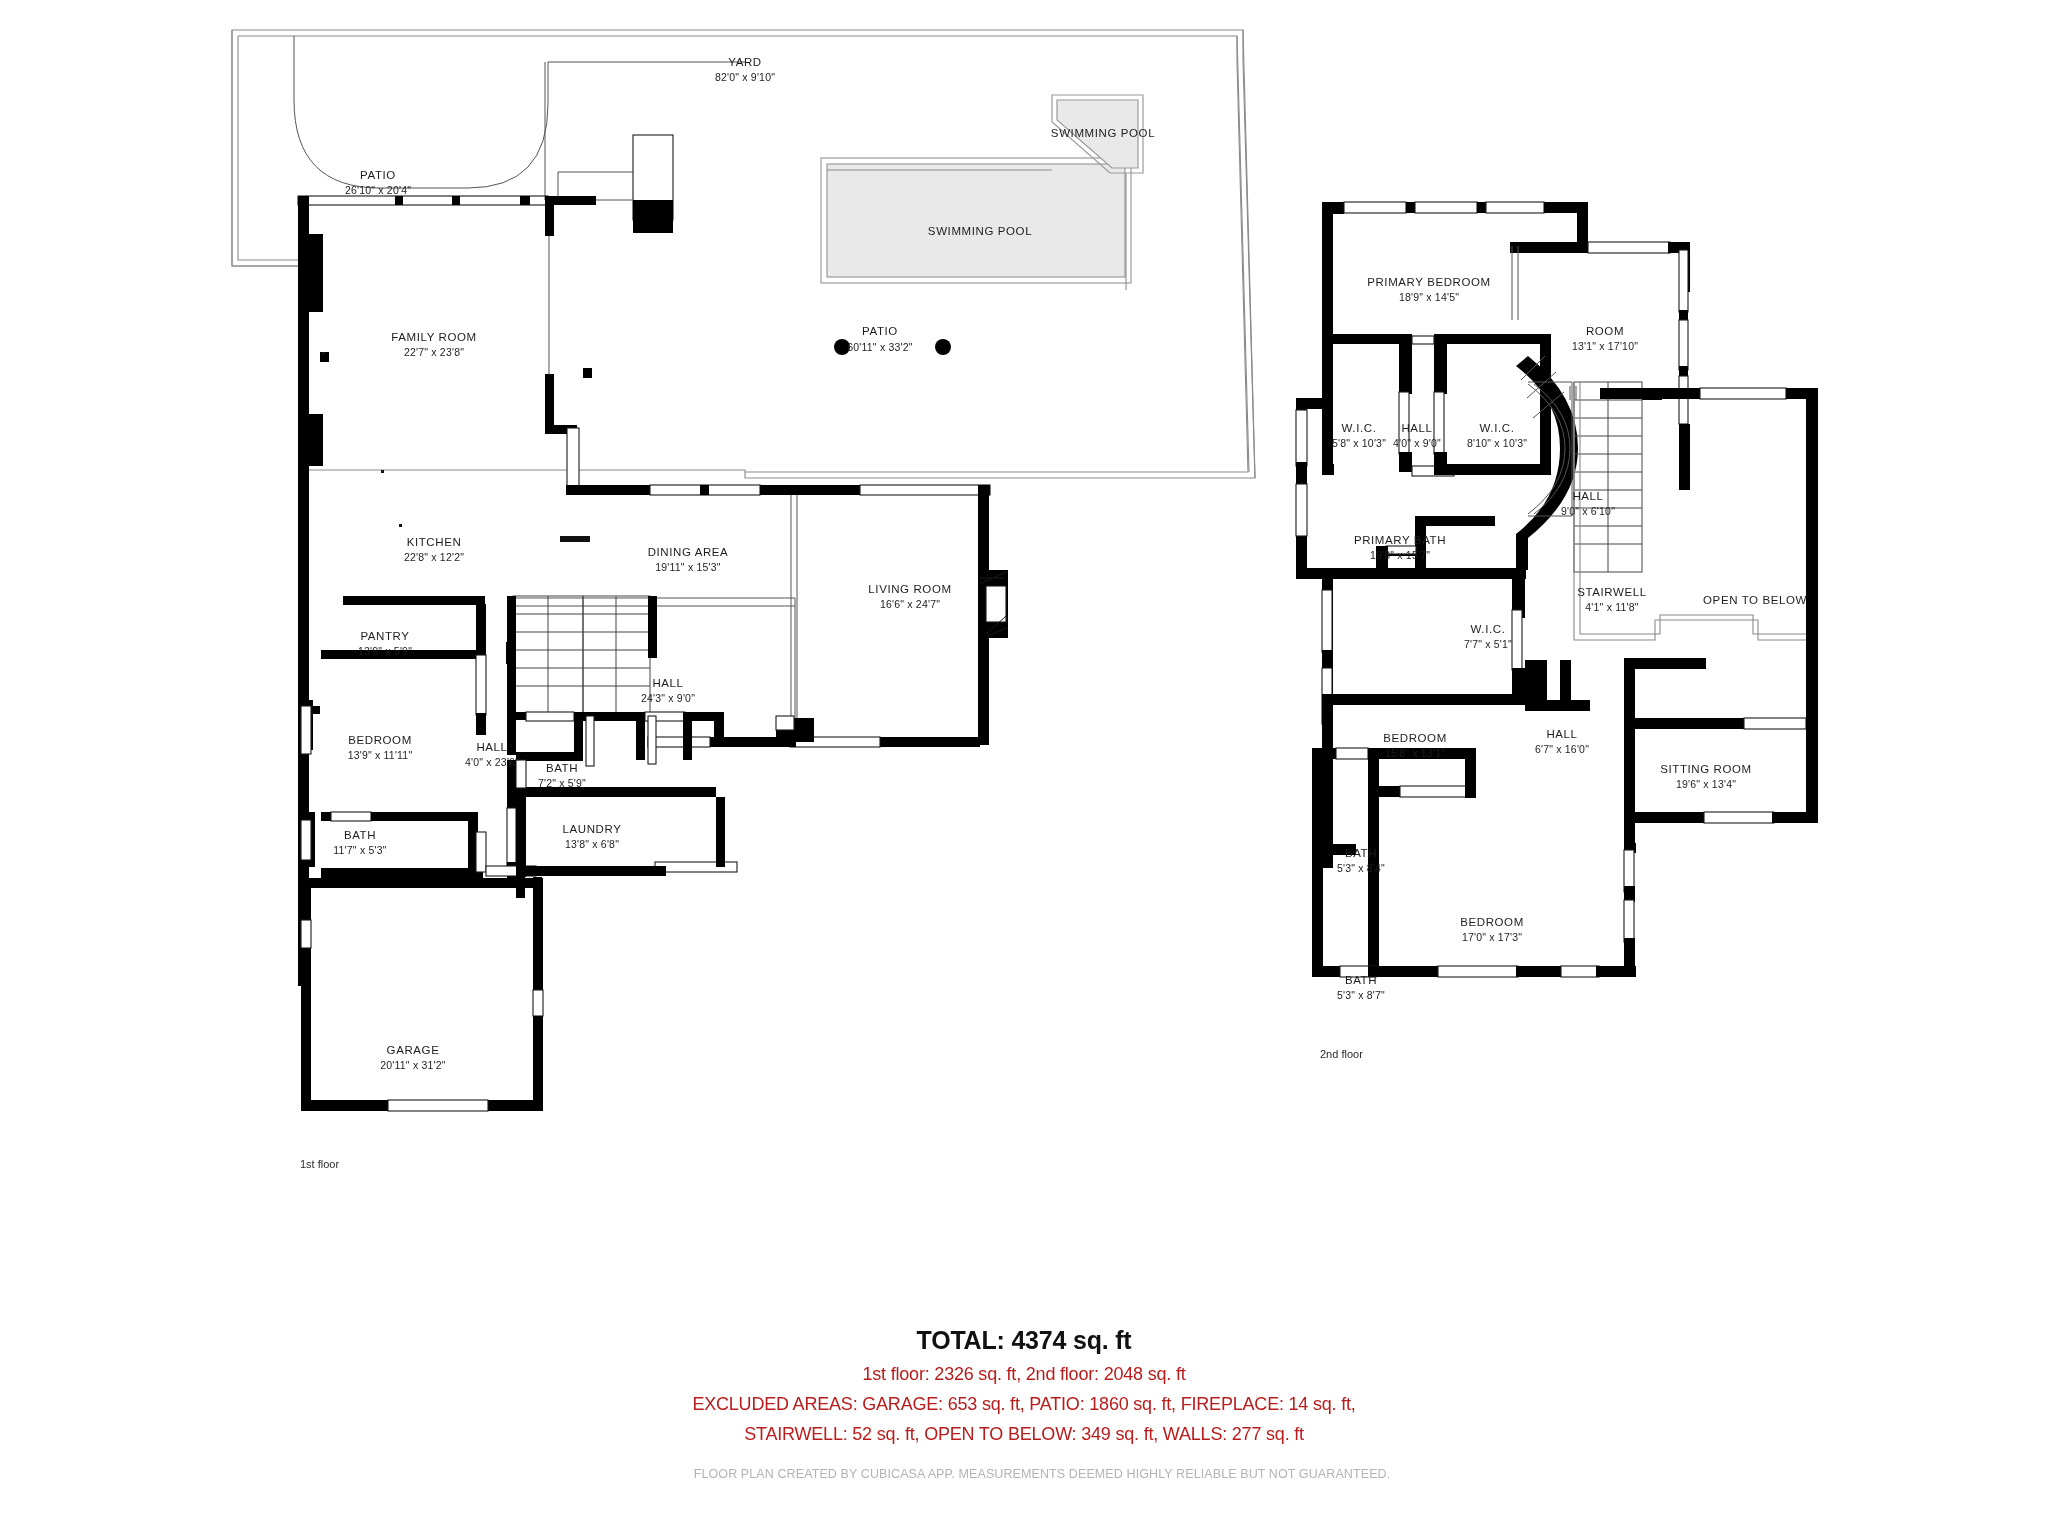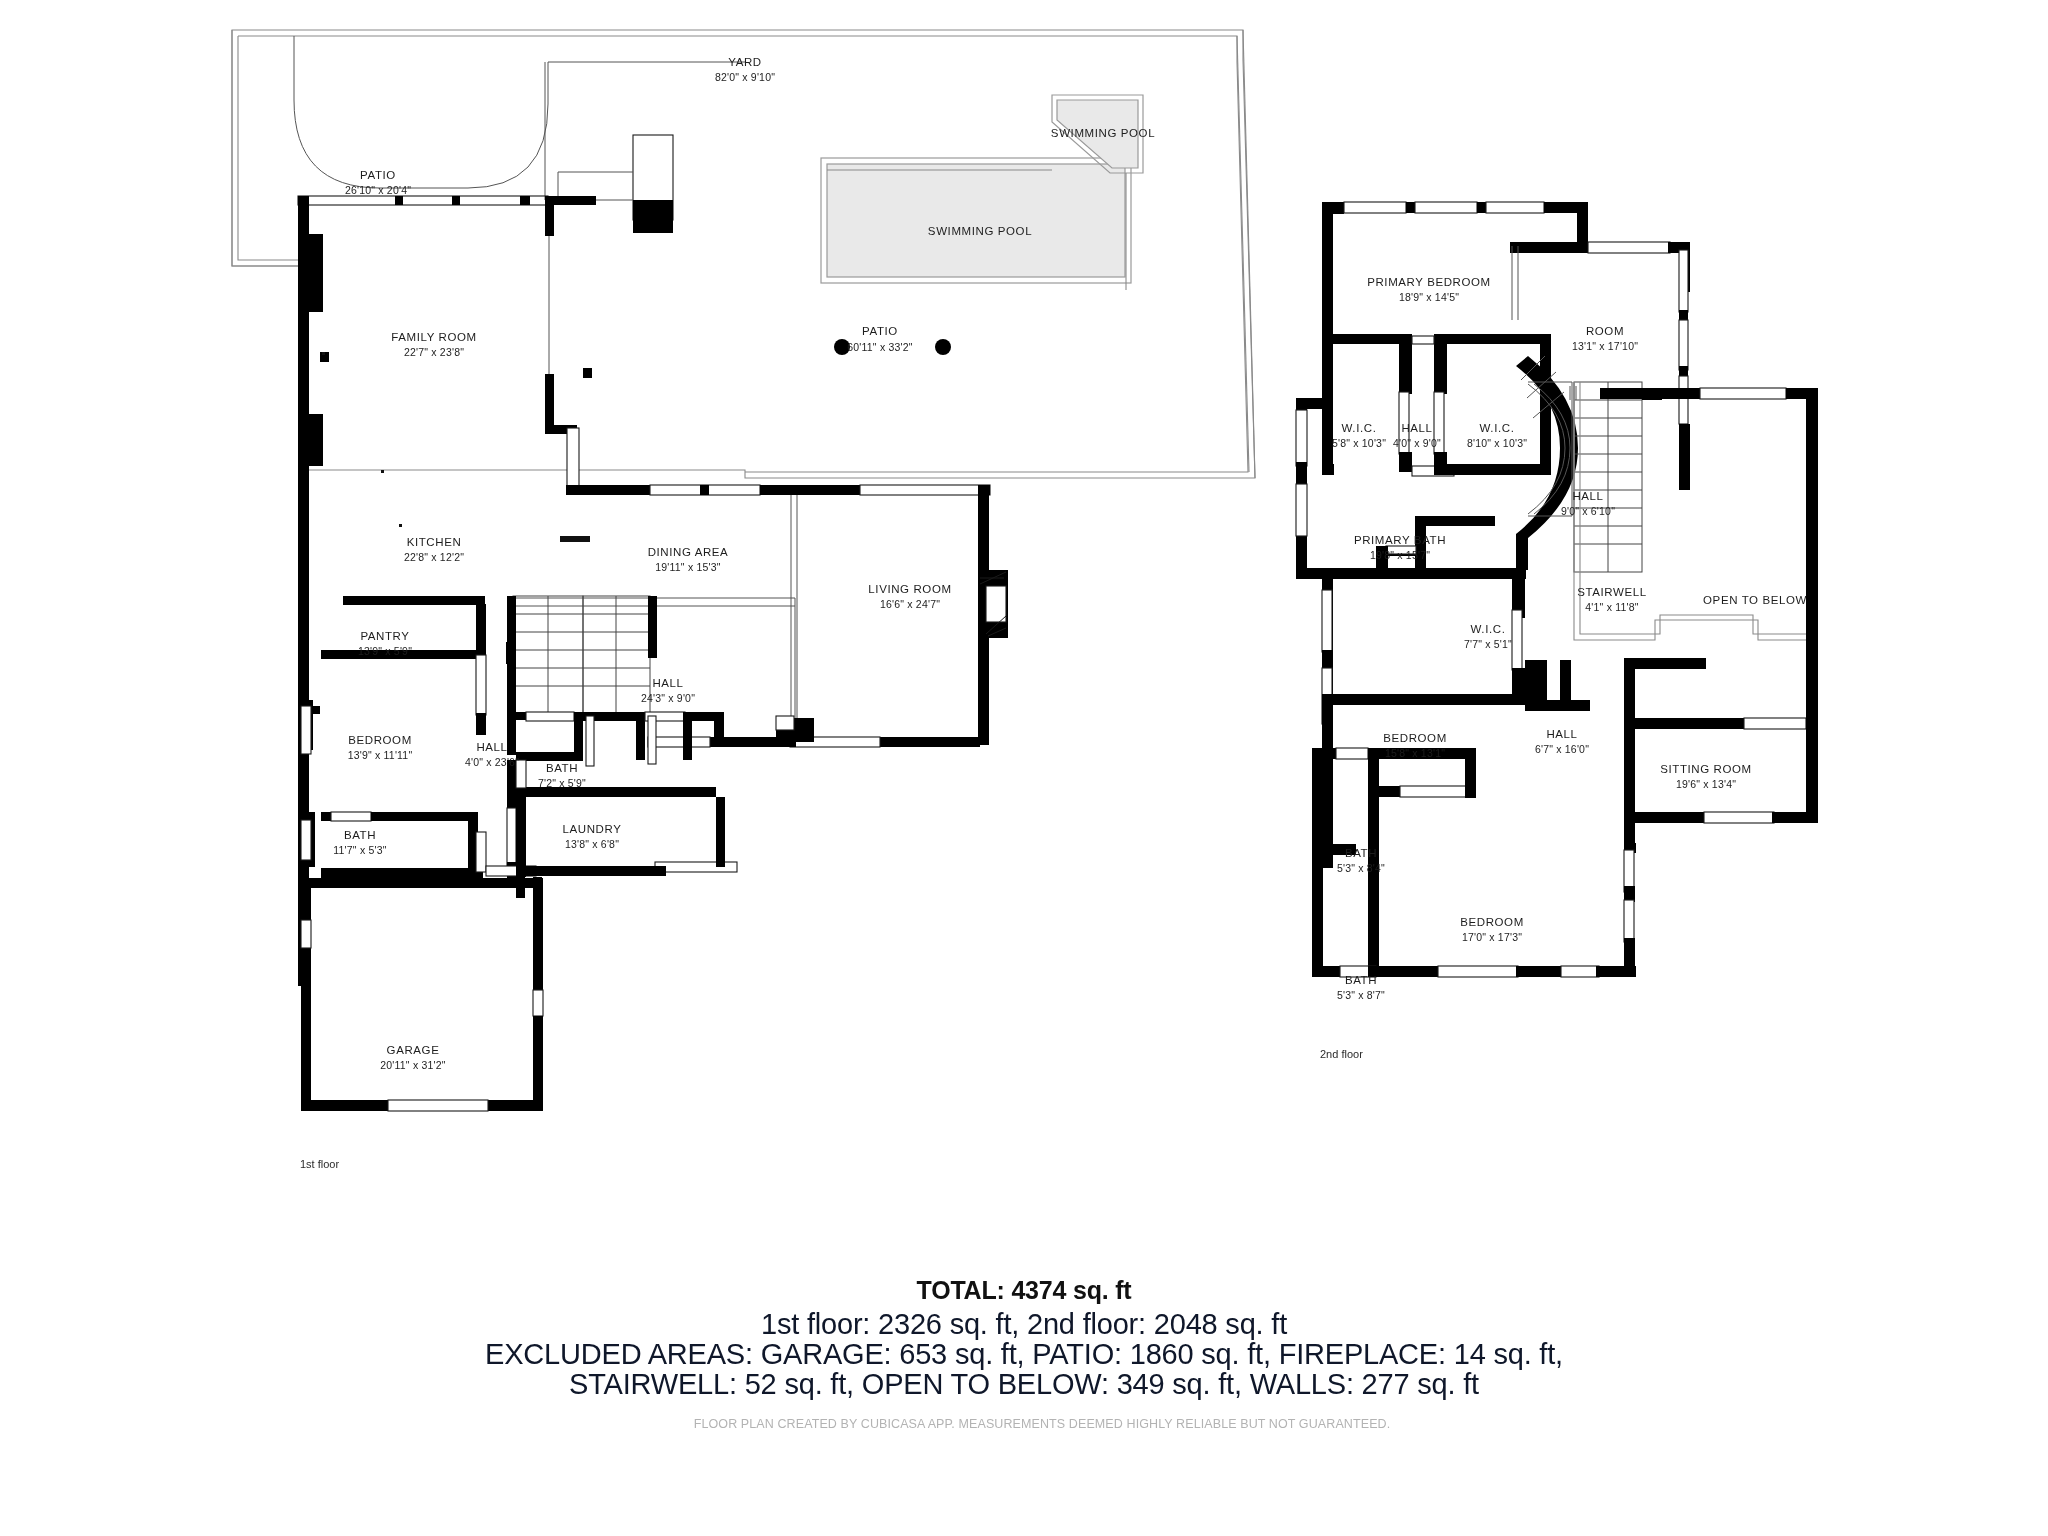--- a/index.html
+++ b/index.html
@@ -53,7 +53,7 @@
   #summary {
     position: absolute;
     left: 0;
-    top: 1276px;
+    top: 1326px;
     width: 2048px;
     text-align: center;
   }

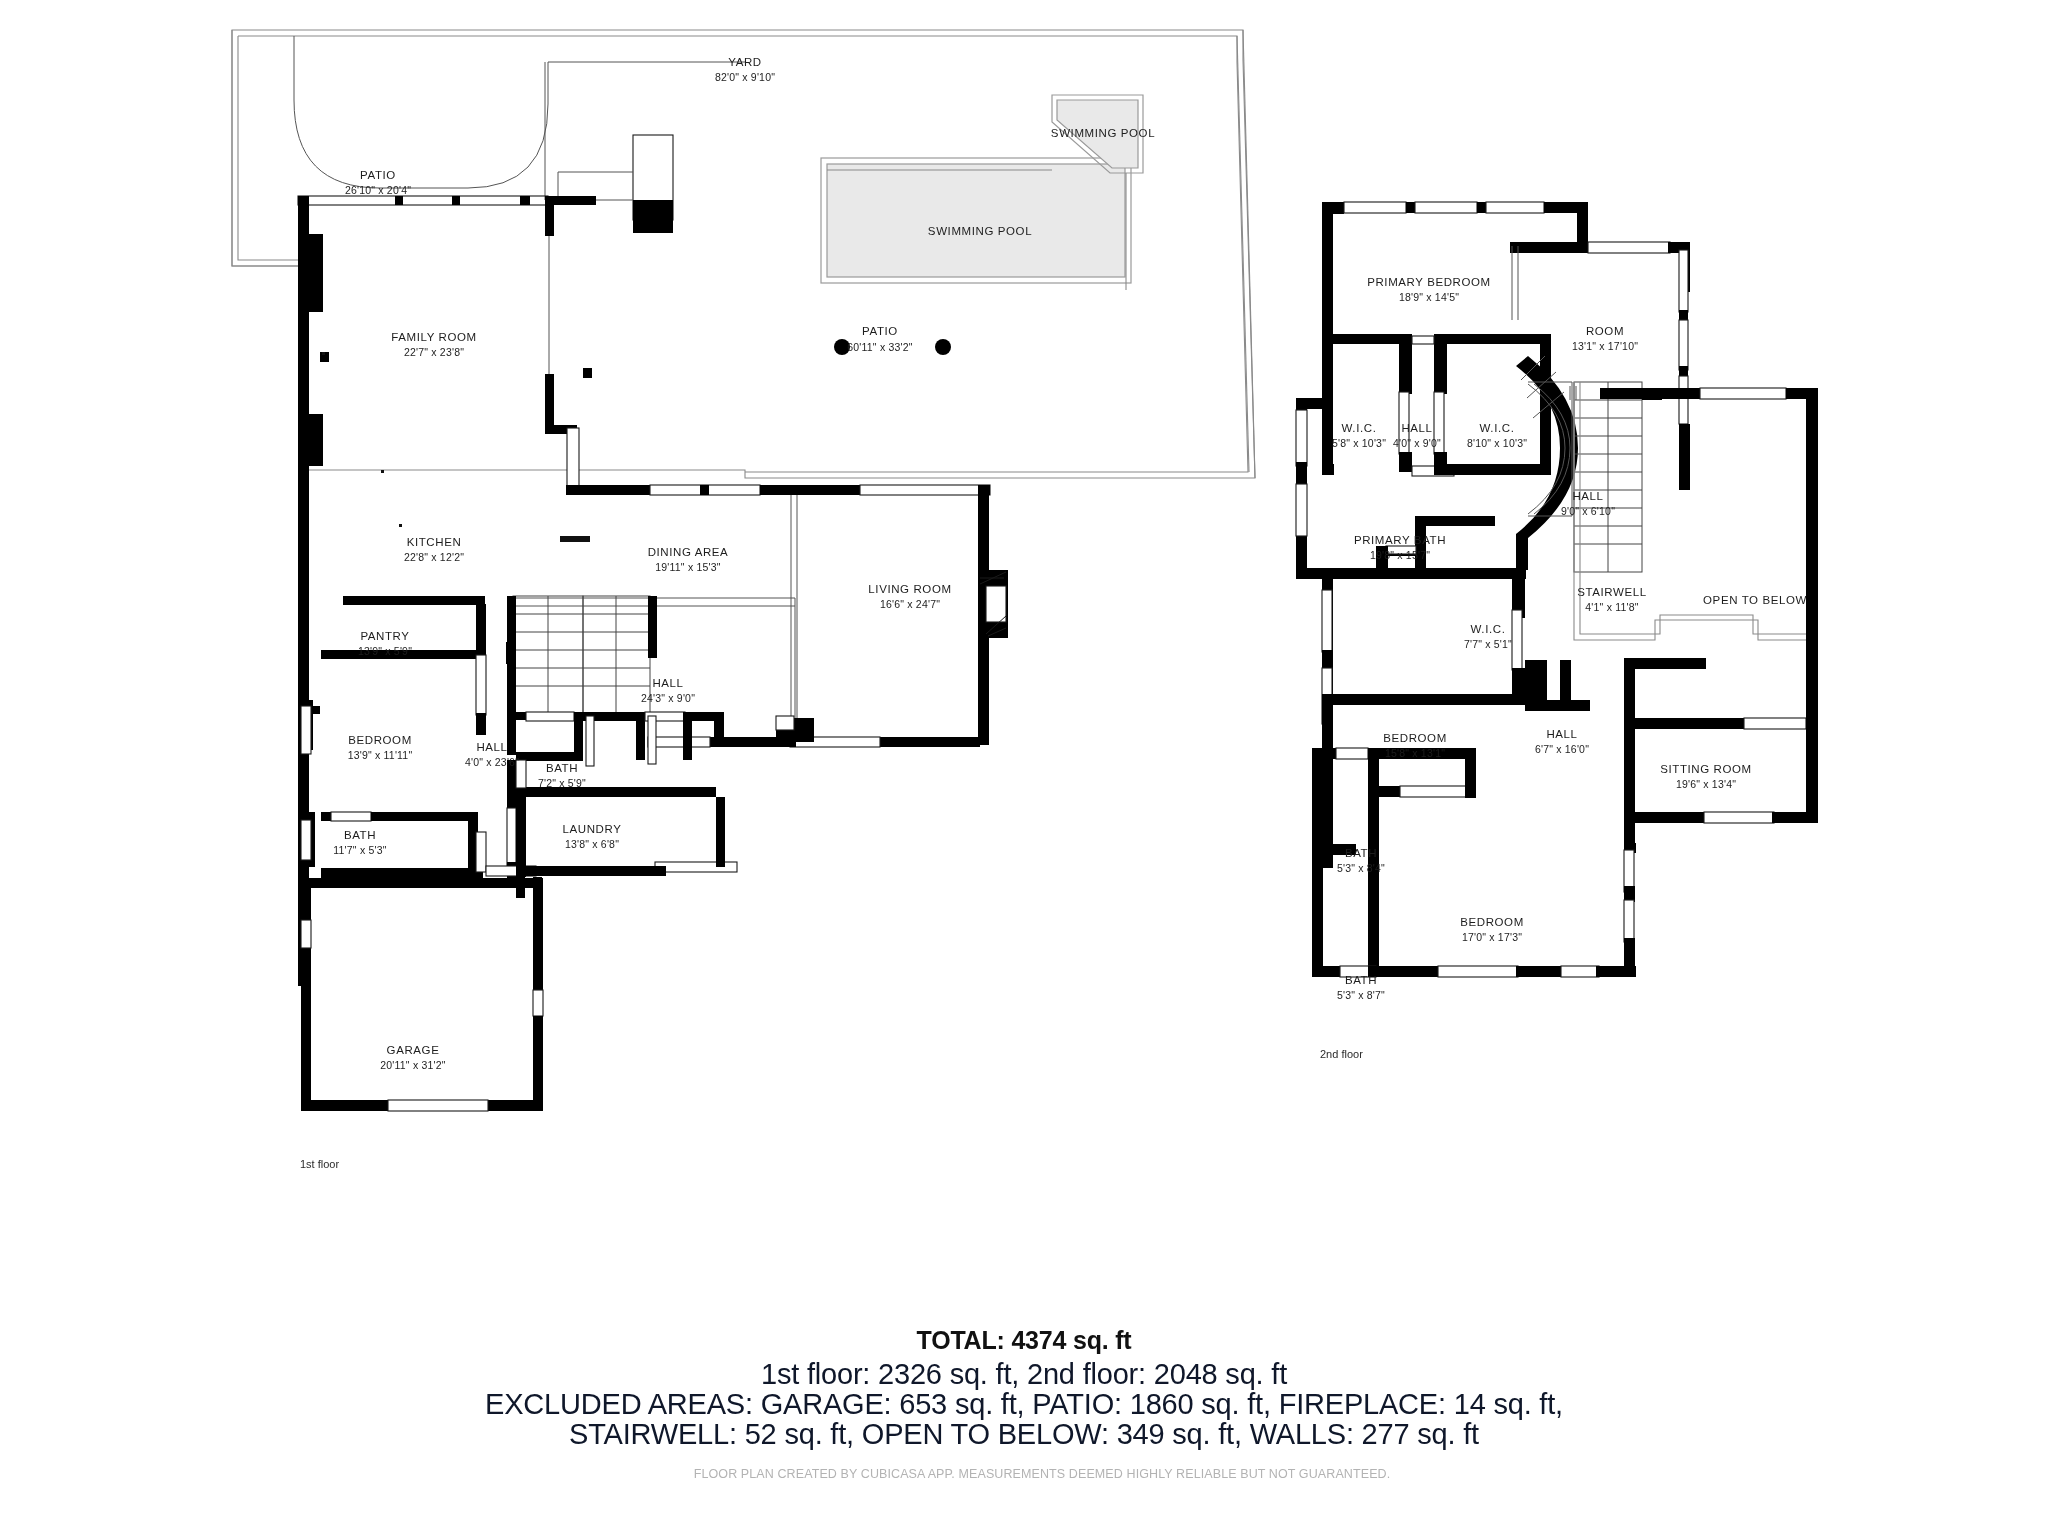--- a/index.html
+++ b/index.html
@@ -65,9 +65,9 @@
     color: #111;
   }
   .sum-line {
-    font-size: 29px;
+    font-size: 18px;
     line-height: 30px;
-    color: #0f172a;
+    color: #b91c1c;
     letter-spacing: -0.2px;
   }
   .sum-disclaimer {

